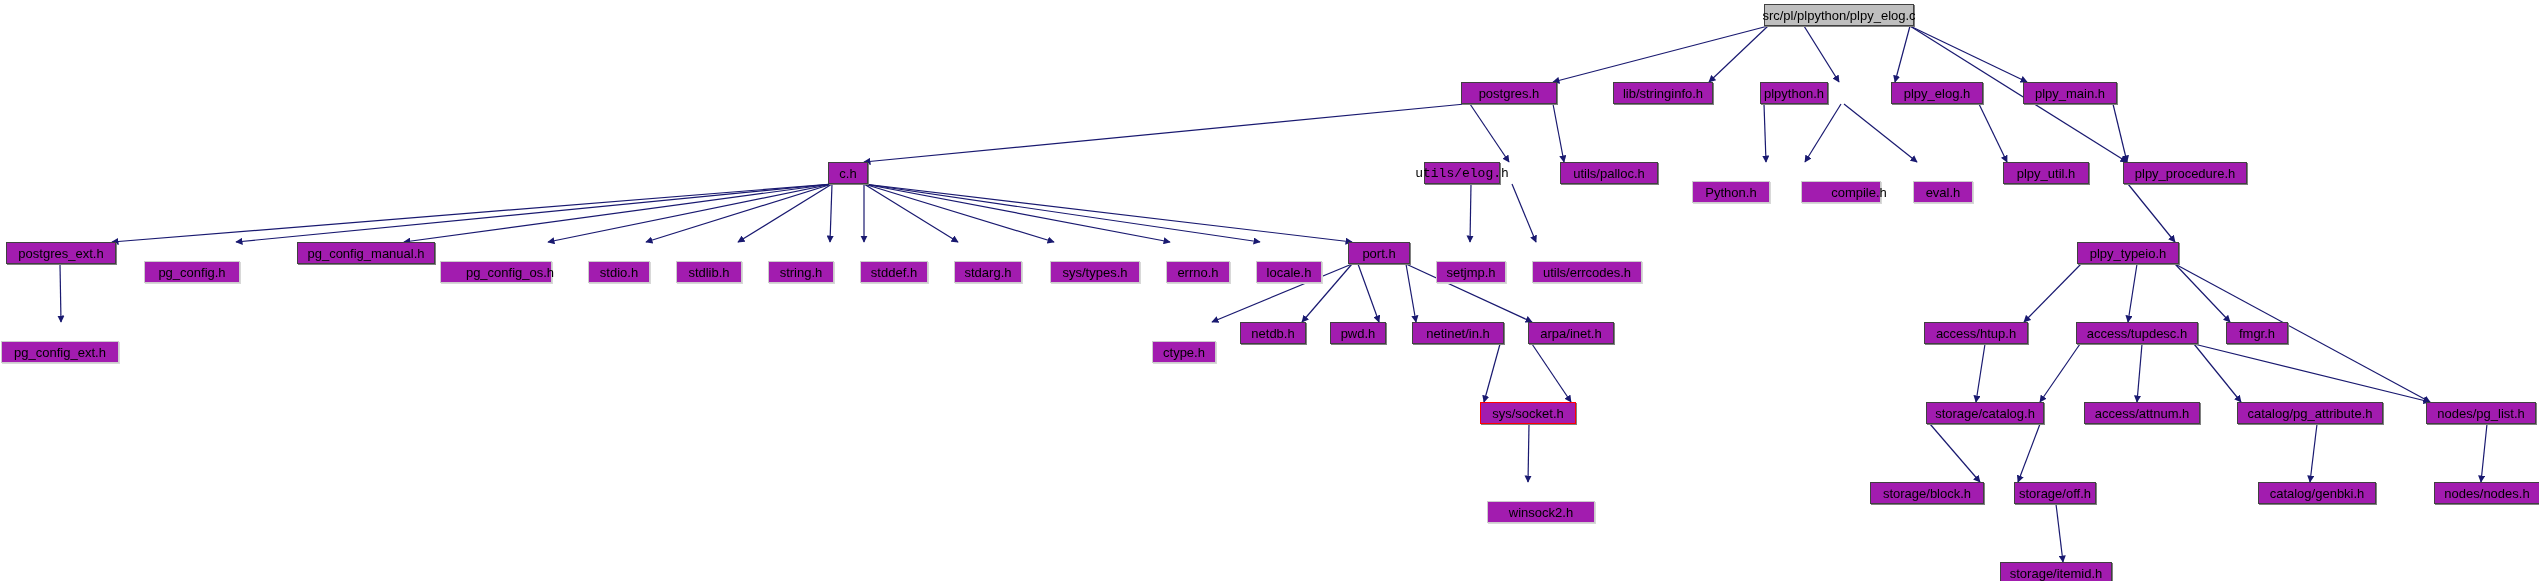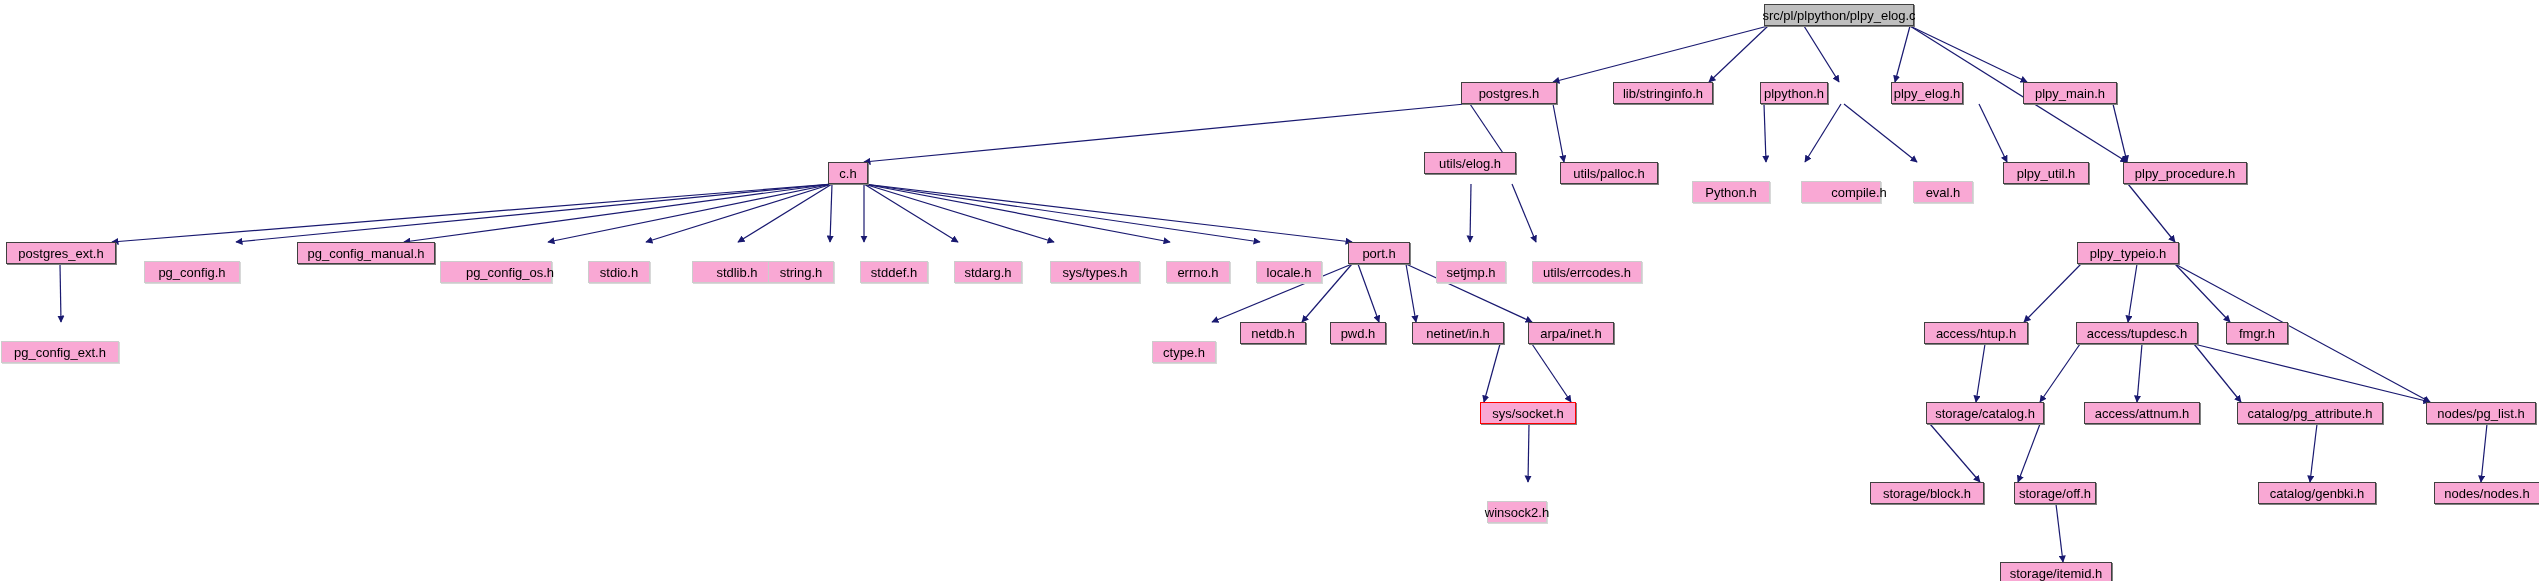--- a/index.html
+++ b/index.html
@@ -30,7 +30,7 @@
     align-items: center;
     justify-content: center;
     height: 22px;
-    background: #f9a8d4;
+    background: #a21caf;
     border: 1px solid #bbbbbb;
     font-size: 13px;
     color: #000000;

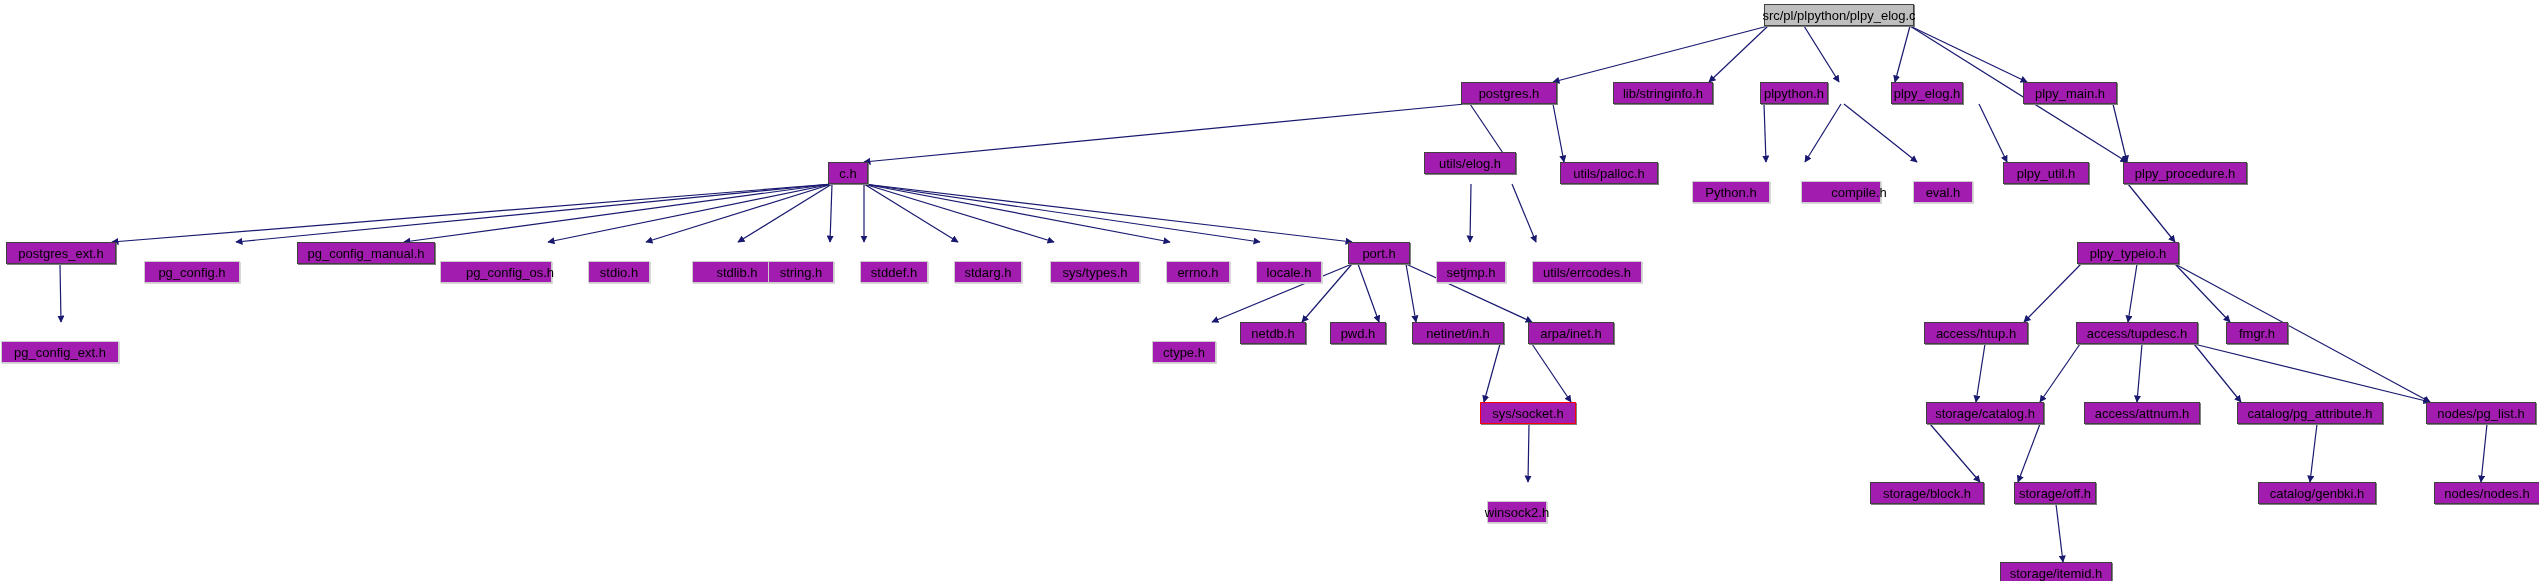--- a/index.html
+++ b/index.html
@@ -126,7 +126,7 @@
       <div class="node solid" style="left: 1461px; top: 82px; width: 96px;">postgres.h</div>
       <div class="node solid" style="left: 1613px; top: 82px; width: 100px;">lib/stringinfo.h</div>
       <div class="node solid" style="left: 1760px; top: 82px; width: 68px;">plpython.h</div>
-      <div class="node solid" style="left: 1891px; top: 82px; width: 72px;">plpy_elog.h</div>
+      <div class="node solid" style="left: 1891px; top: 82px; width: 92px;">plpy_elog.h</div>
       <div class="node solid" style="left: 2023px; top: 82px; width: 94px;">plpy_main.h</div>
       <div class="node solid" style="left: 828px; top: 162px; width: 40px;">c.h</div>
       <div class="node solid" style="left: 1424px; top: 152px; width: 92px;">utils/elog.h</div>

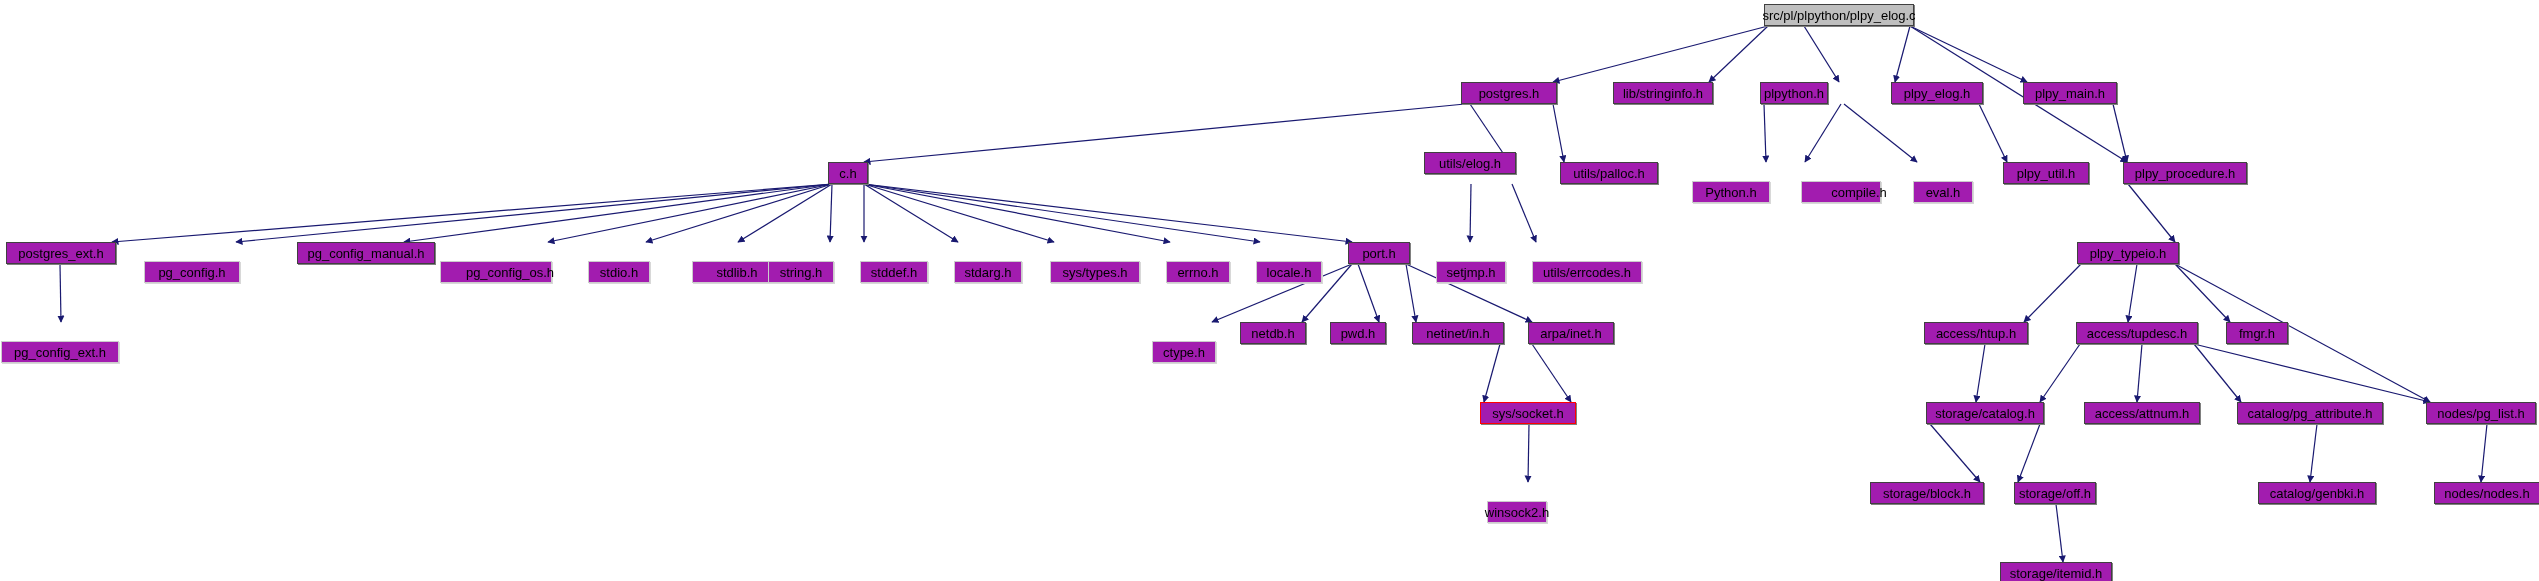--- a/index.html
+++ b/index.html
@@ -129,7 +129,7 @@
       <div class="node solid" style="left: 1891px; top: 82px; width: 92px;">plpy_elog.h</div>
       <div class="node solid" style="left: 2023px; top: 82px; width: 94px;">plpy_main.h</div>
       <div class="node solid" style="left: 828px; top: 162px; width: 40px;">c.h</div>
-      <div class="node solid" style="left: 1424px; top: 152px; width: 92px;">utils/elog.h</div>
+      <div class="node solid" style="left: 1424px; top: 162px; width: 76px; font-family: Liberation Mono, monospace;">utils/elog.h</div>
       <div class="node solid" style="left: 1560px; top: 162px; width: 98px;">utils/palloc.h</div>
       <div class="node light" style="left: 1692px; top: 162px; width: 78px;">Python.h</div>
       <div class="node light" style="left: 1801px; top: 162px; width: 80px; padding-left: 36px;">compile.h</div>

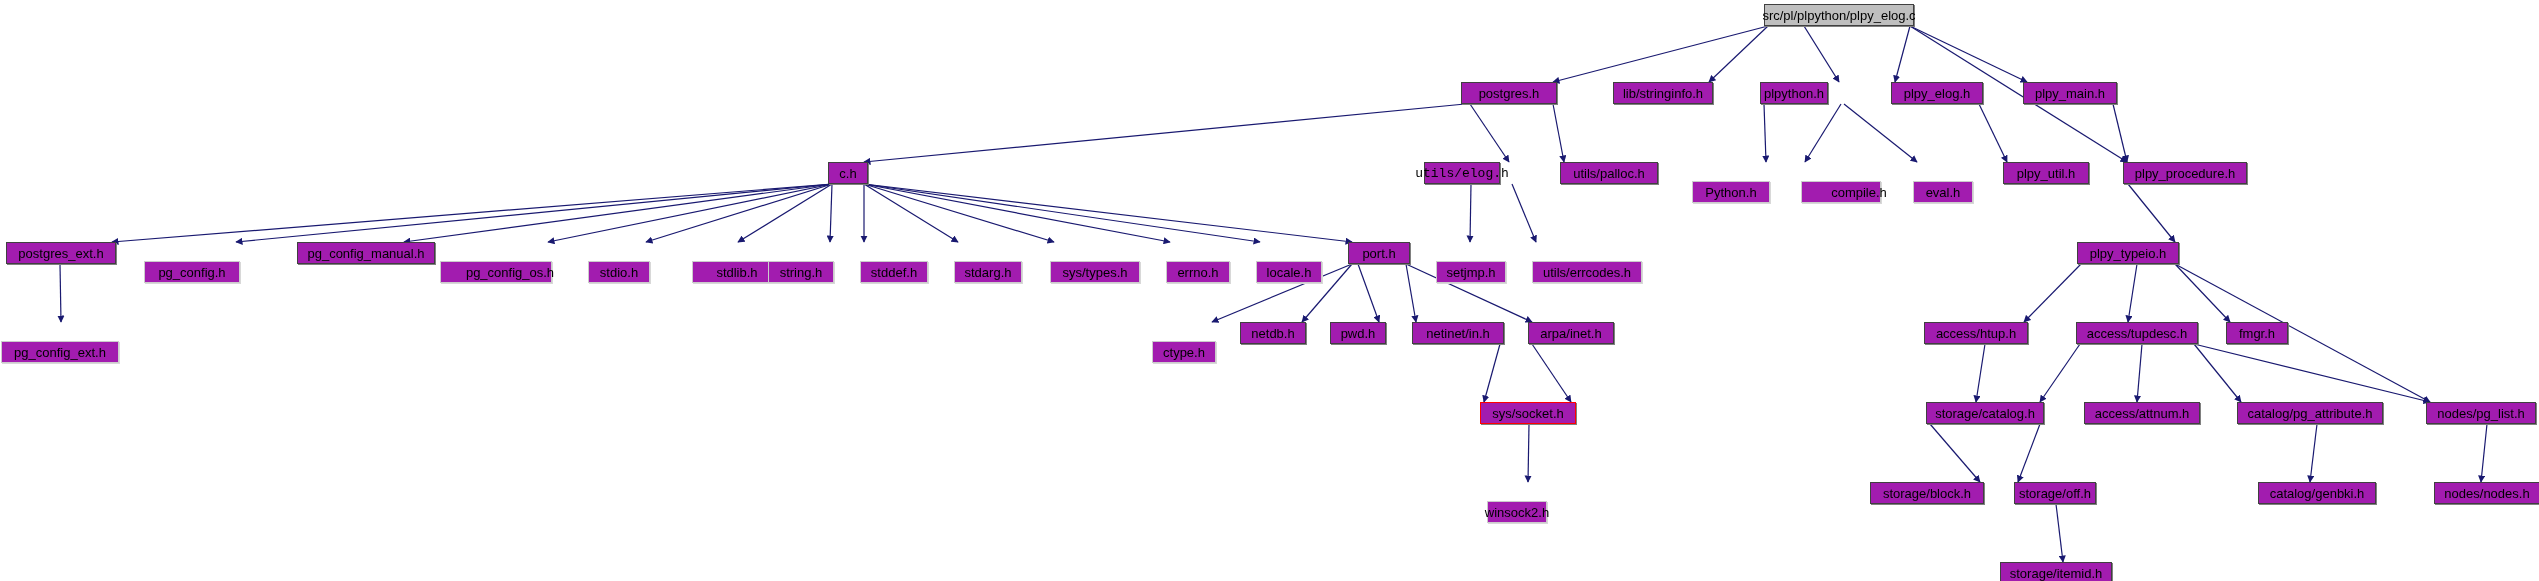--- a/index.html
+++ b/index.html
@@ -141,7 +141,7 @@
       <div class="node solid" style="left: 270px; top: 242px; width: 138px; margin-left: 27px;">pg_config_manual.h</div>
       <div class="node light" style="left: 440px; top: 242px; width: 112px; padding-left: 28px;">pg_config_os.h</div>
       <div class="node light" style="left: 588px; top: 242px; width: 62px;">stdio.h</div>
-      <div class="node light" style="left: 692px; top: 242px; width: 90px;">stdlib.h</div>
+      <div class="node light" style="left: 676px; top: 242px; width: 66px;">stdlib.h</div>
       <div class="node light" style="left: 768px; top: 242px; width: 66px;">string.h</div>
       <div class="node light" style="left: 860px; top: 242px; width: 68px;">stddef.h</div>
       <div class="node light" style="left: 954px; top: 242px; width: 68px;">stdarg.h</div>

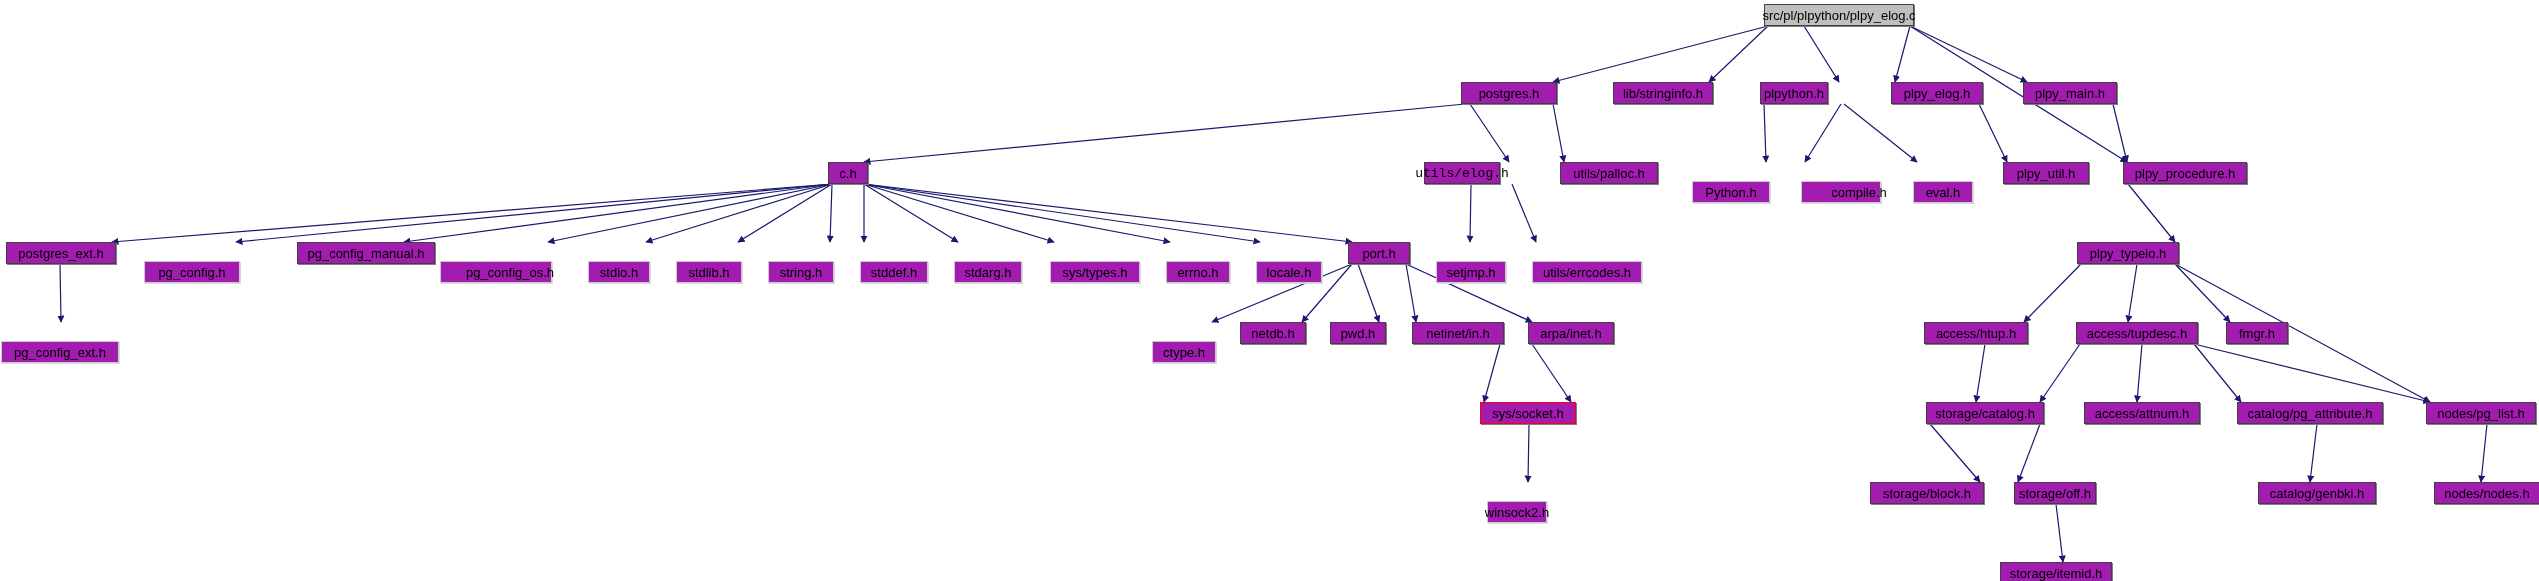--- a/index.html
+++ b/index.html
@@ -166,7 +166,7 @@
       <div class="node solid" style="left: 2084px; top: 402px; width: 116px;">access/attnum.h</div>
       <div class="node solid" style="left: 2237px; top: 402px; width: 146px;">catalog/pg_attribute.h</div>
       <div class="node solid" style="left: 2426px; top: 402px; width: 110px;">nodes/pg_list.h</div>
-      <div class="node light" style="left: 1487px; top: 482px; width: 60px;">winsock2.h</div>
+      <div class="node light" style="left: 1487px; top: 482px; width: 108px;">winsock2.h</div>
       <div class="node solid" style="left: 1870px; top: 482px; width: 114px;">storage/block.h</div>
       <div class="node solid" style="left: 2014px; top: 482px; width: 82px;">storage/off.h</div>
       <div class="node solid" style="left: 2258px; top: 482px; width: 118px;">catalog/genbki.h</div>

